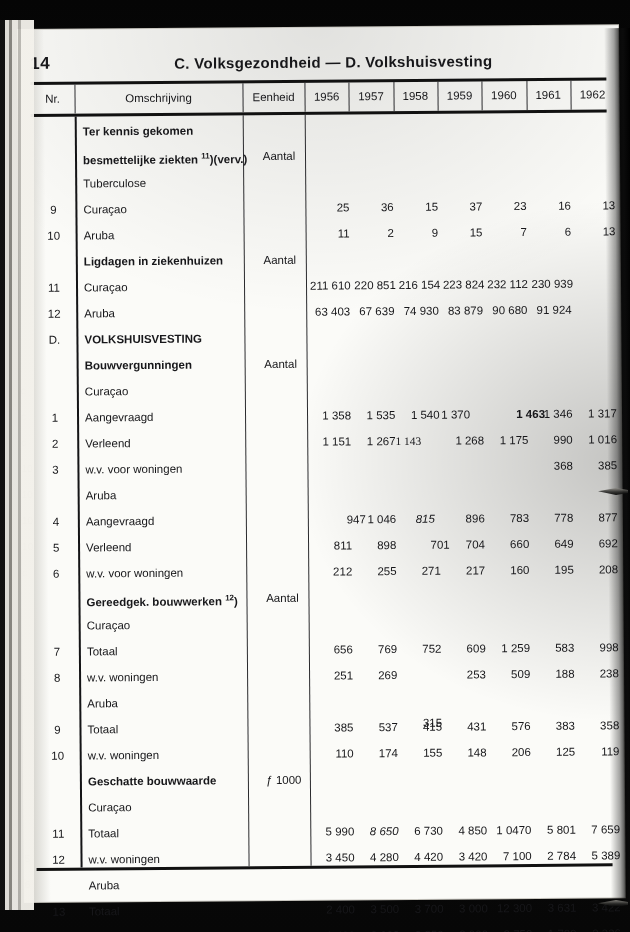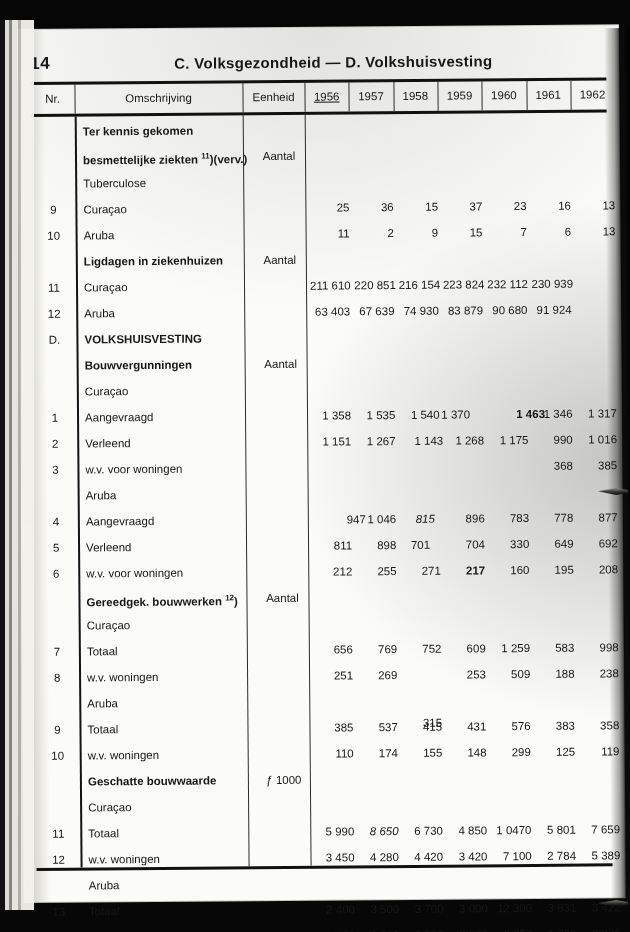--- a/index.html
+++ b/index.html
@@ -112,7 +112,7 @@
           <div class="cell" style="left: 12px; width: 44px; top: 55px; position: absolute; height: 29px; line-height: 29px; text-align: center; font-size: 11.5px;">Nr.</div>
           <div class="cell" style="left: 56px; width: 168px; top: 55px; position: absolute; height: 29px; line-height: 29px; text-align: center; font-size: 11.5px;">Omschrijving</div>
           <div class="cell" style="left: 224px; width: 62px; top: 55px; position: absolute; height: 29px; line-height: 29px; text-align: center; font-size: 11.5px;">Eenheid</div>
-          <div class="cell" style="left: 286px; width: 44.3px; top: 55px; position: absolute; height: 29px; line-height: 29px; text-align: center; font-size: 11.5px; text-decoration: underline;">1956</div>
+          <div class="cell" style="left: 286px; width: 44.3px; top: 55px; position: absolute; height: 29px; line-height: 29px; text-align: center; font-size: 11.5px;">1956</div>
           <div class="cell" style="left: 330.3px; width: 44.3px; top: 55px; position: absolute; height: 29px; line-height: 29px; text-align: center; font-size: 11.5px;">1957</div>
           <div class="cell" style="left: 374.6px; width: 44.3px; top: 55px; position: absolute; height: 29px; line-height: 29px; text-align: center; font-size: 11.5px;">1958</div>
           <div class="cell" style="left: 418.9px; width: 44.3px; top: 55px; position: absolute; height: 29px; line-height: 29px; text-align: center; font-size: 11.5px;">1959</div>

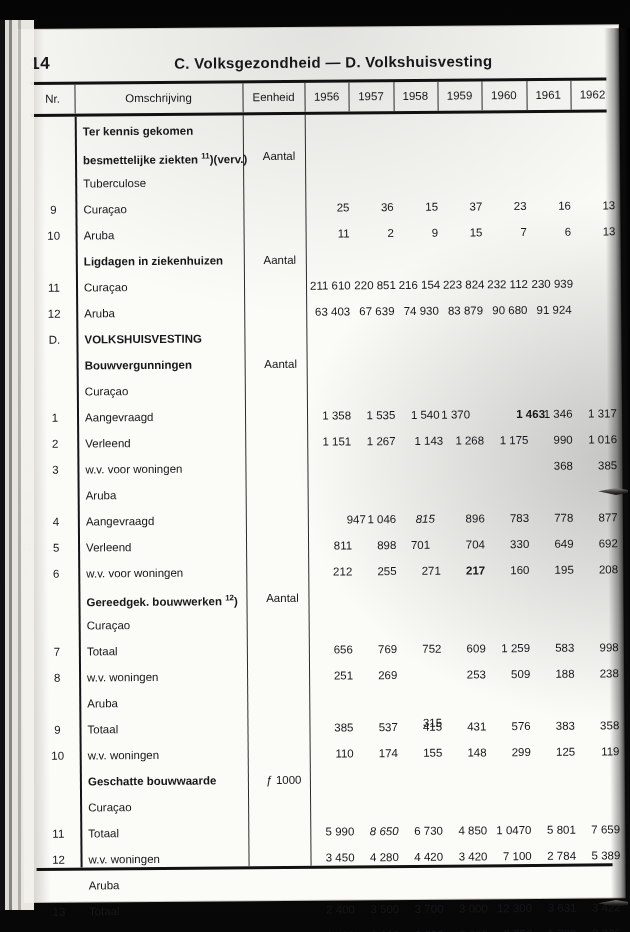--- a/index.html
+++ b/index.html
@@ -220,7 +220,7 @@
             <div class="unit"></div>
             <div class="val" style="left: 278px; width: 40px;">1 151</div>
             <div class="val" style="left: 322.3px; width: 40px;">1 267</div>
-            <div class="val" style="left: 370px; width: 40px;">1 143</div>
+            <div class="val" style="left: 348px; width: 40px; font-family: Liberation Serif, serif;">1 143</div>
             <div class="val" style="left: 410.9px; width: 40px;">1 268</div>
             <div class="val" style="left: 455.2px; width: 40px;">1 175</div>
             <div class="val" style="left: 499.5px; width: 40px;">990</div>

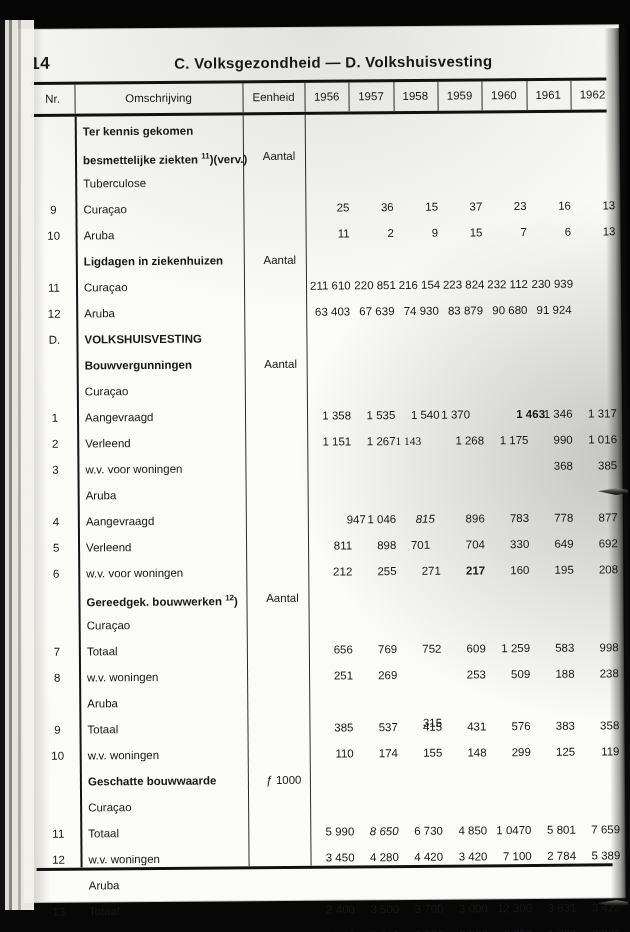--- a/index.html
+++ b/index.html
@@ -256,7 +256,7 @@
             <div class="unit"></div>
             <div class="val" style="left: 278px; width: 40px;">811</div>
             <div class="val" style="left: 322.3px; width: 40px;">898</div>
-            <div class="val" style="left: 356px; width: 40px;">701</div>
+            <div class="val" style="left: 386px; width: 40px; text-align: center;">701</div>
             <div class="val" style="left: 410.9px; width: 40px;">704</div>
             <div class="val" style="left: 455.2px; width: 40px;">330</div>
             <div class="val" style="left: 499.5px; width: 40px;">649</div>

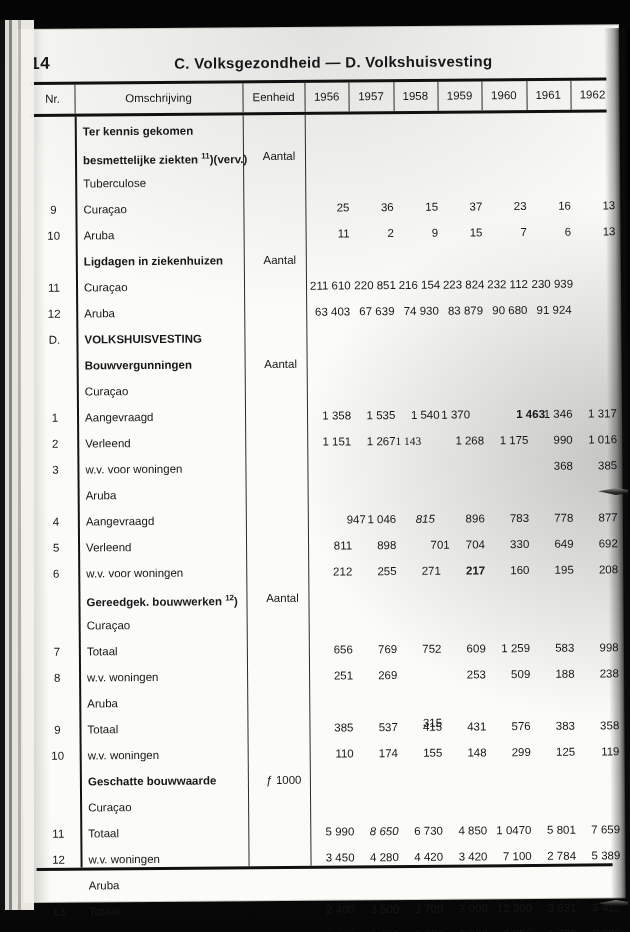--- a/index.html
+++ b/index.html
@@ -258,7 +258,7 @@
             <div class="val" style="left: 322.3px; width: 40px;">898</div>
             <div class="val" style="left: 386px; width: 40px; text-align: center;">701</div>
             <div class="val" style="left: 410.9px; width: 40px;">704</div>
-            <div class="val" style="left: 455.2px; width: 40px;">330</div>
+            <div class="val" style="left: 455.2px; width: 40px;">660</div>
             <div class="val" style="left: 499.5px; width: 40px;">649</div>
             <div class="val" style="left: 543.8px; width: 40px;">692</div>
           </div>

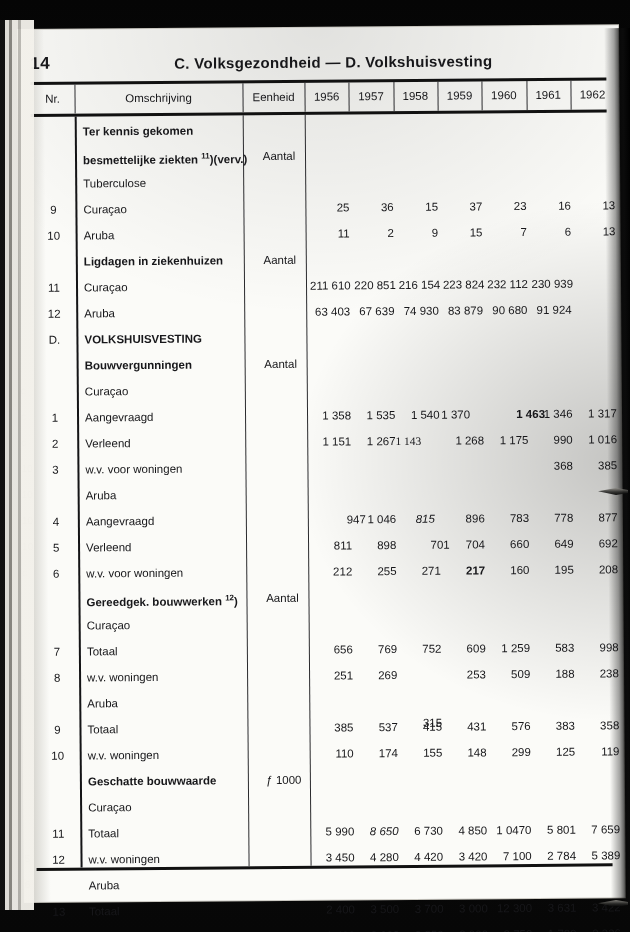--- a/index.html
+++ b/index.html
@@ -269,7 +269,7 @@
             <div class="val" style="left: 278px; width: 40px;">212</div>
             <div class="val" style="left: 322.3px; width: 40px;">255</div>
             <div class="val" style="left: 366.6px; width: 40px;">271</div>
-            <div class="val" style="left: 410.9px; width: 40px; font-weight: bold;">217</div>
+            <div class="val" style="left: 410.9px; width: 40px;">217</div>
             <div class="val" style="left: 455.2px; width: 40px;">160</div>
             <div class="val" style="left: 499.5px; width: 40px;">195</div>
             <div class="val" style="left: 543.8px; width: 40px;">208</div>

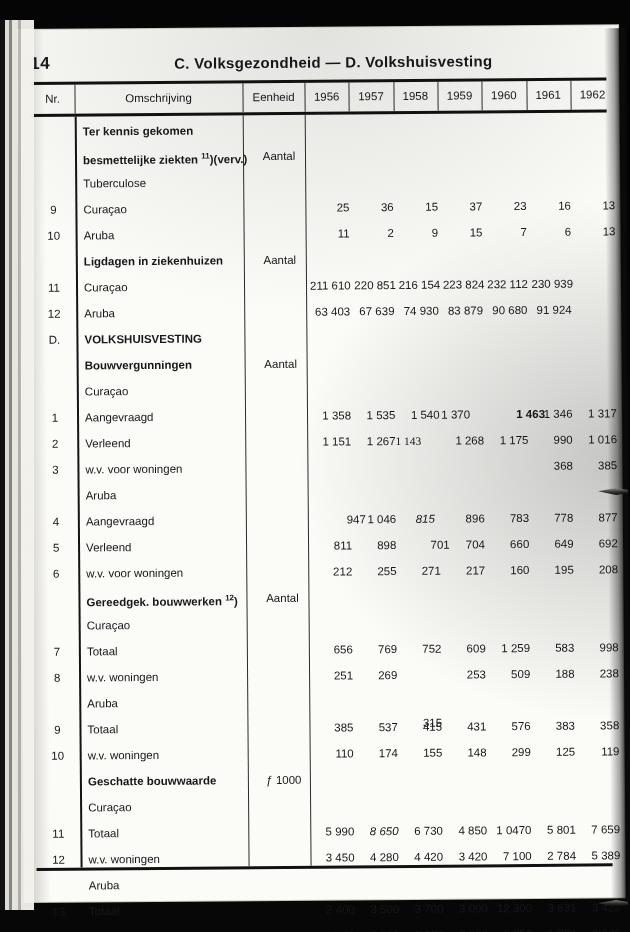--- a/index.html
+++ b/index.html
@@ -333,7 +333,7 @@
             <div class="val" style="left: 322.3px; width: 40px;">174</div>
             <div class="val" style="left: 366.6px; width: 40px;">155</div>
             <div class="val" style="left: 410.9px; width: 40px;">148</div>
-            <div class="val" style="left: 455.2px; width: 40px;">299</div>
+            <div class="val" style="left: 455.2px; width: 40px;">206</div>
             <div class="val" style="left: 499.5px; width: 40px;">125</div>
             <div class="val" style="left: 543.8px; width: 40px;">119</div>
           </div>

